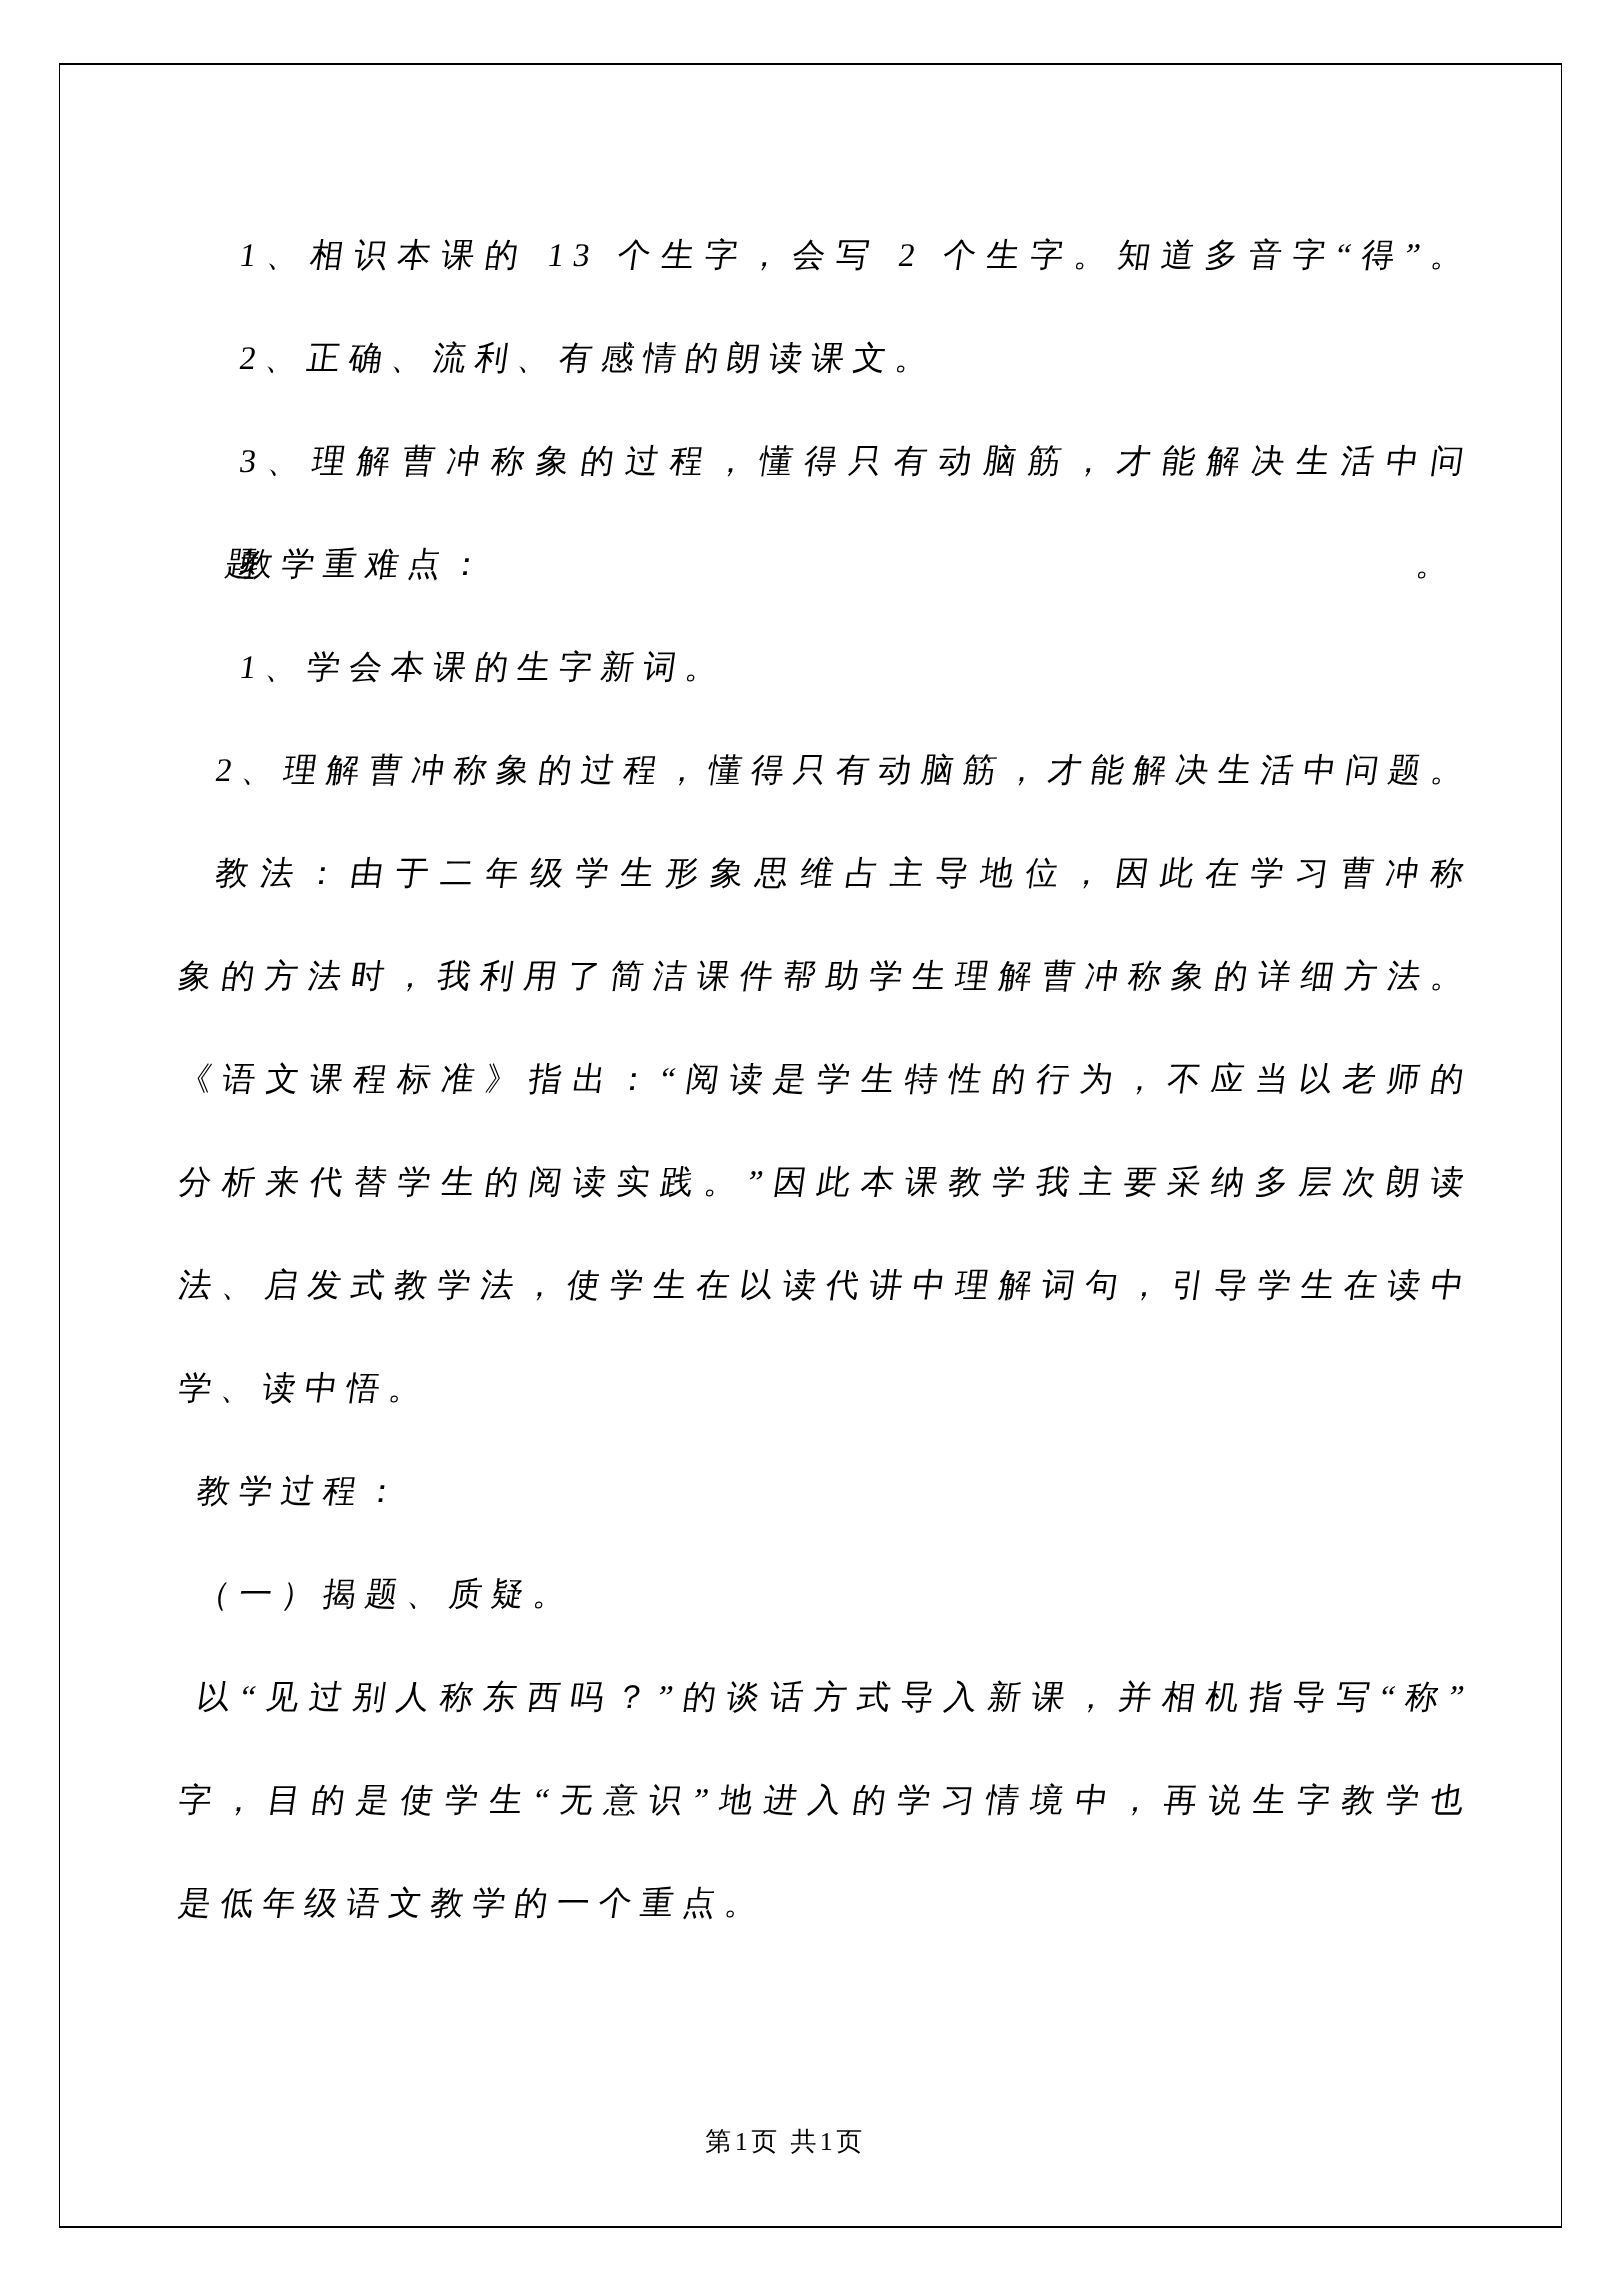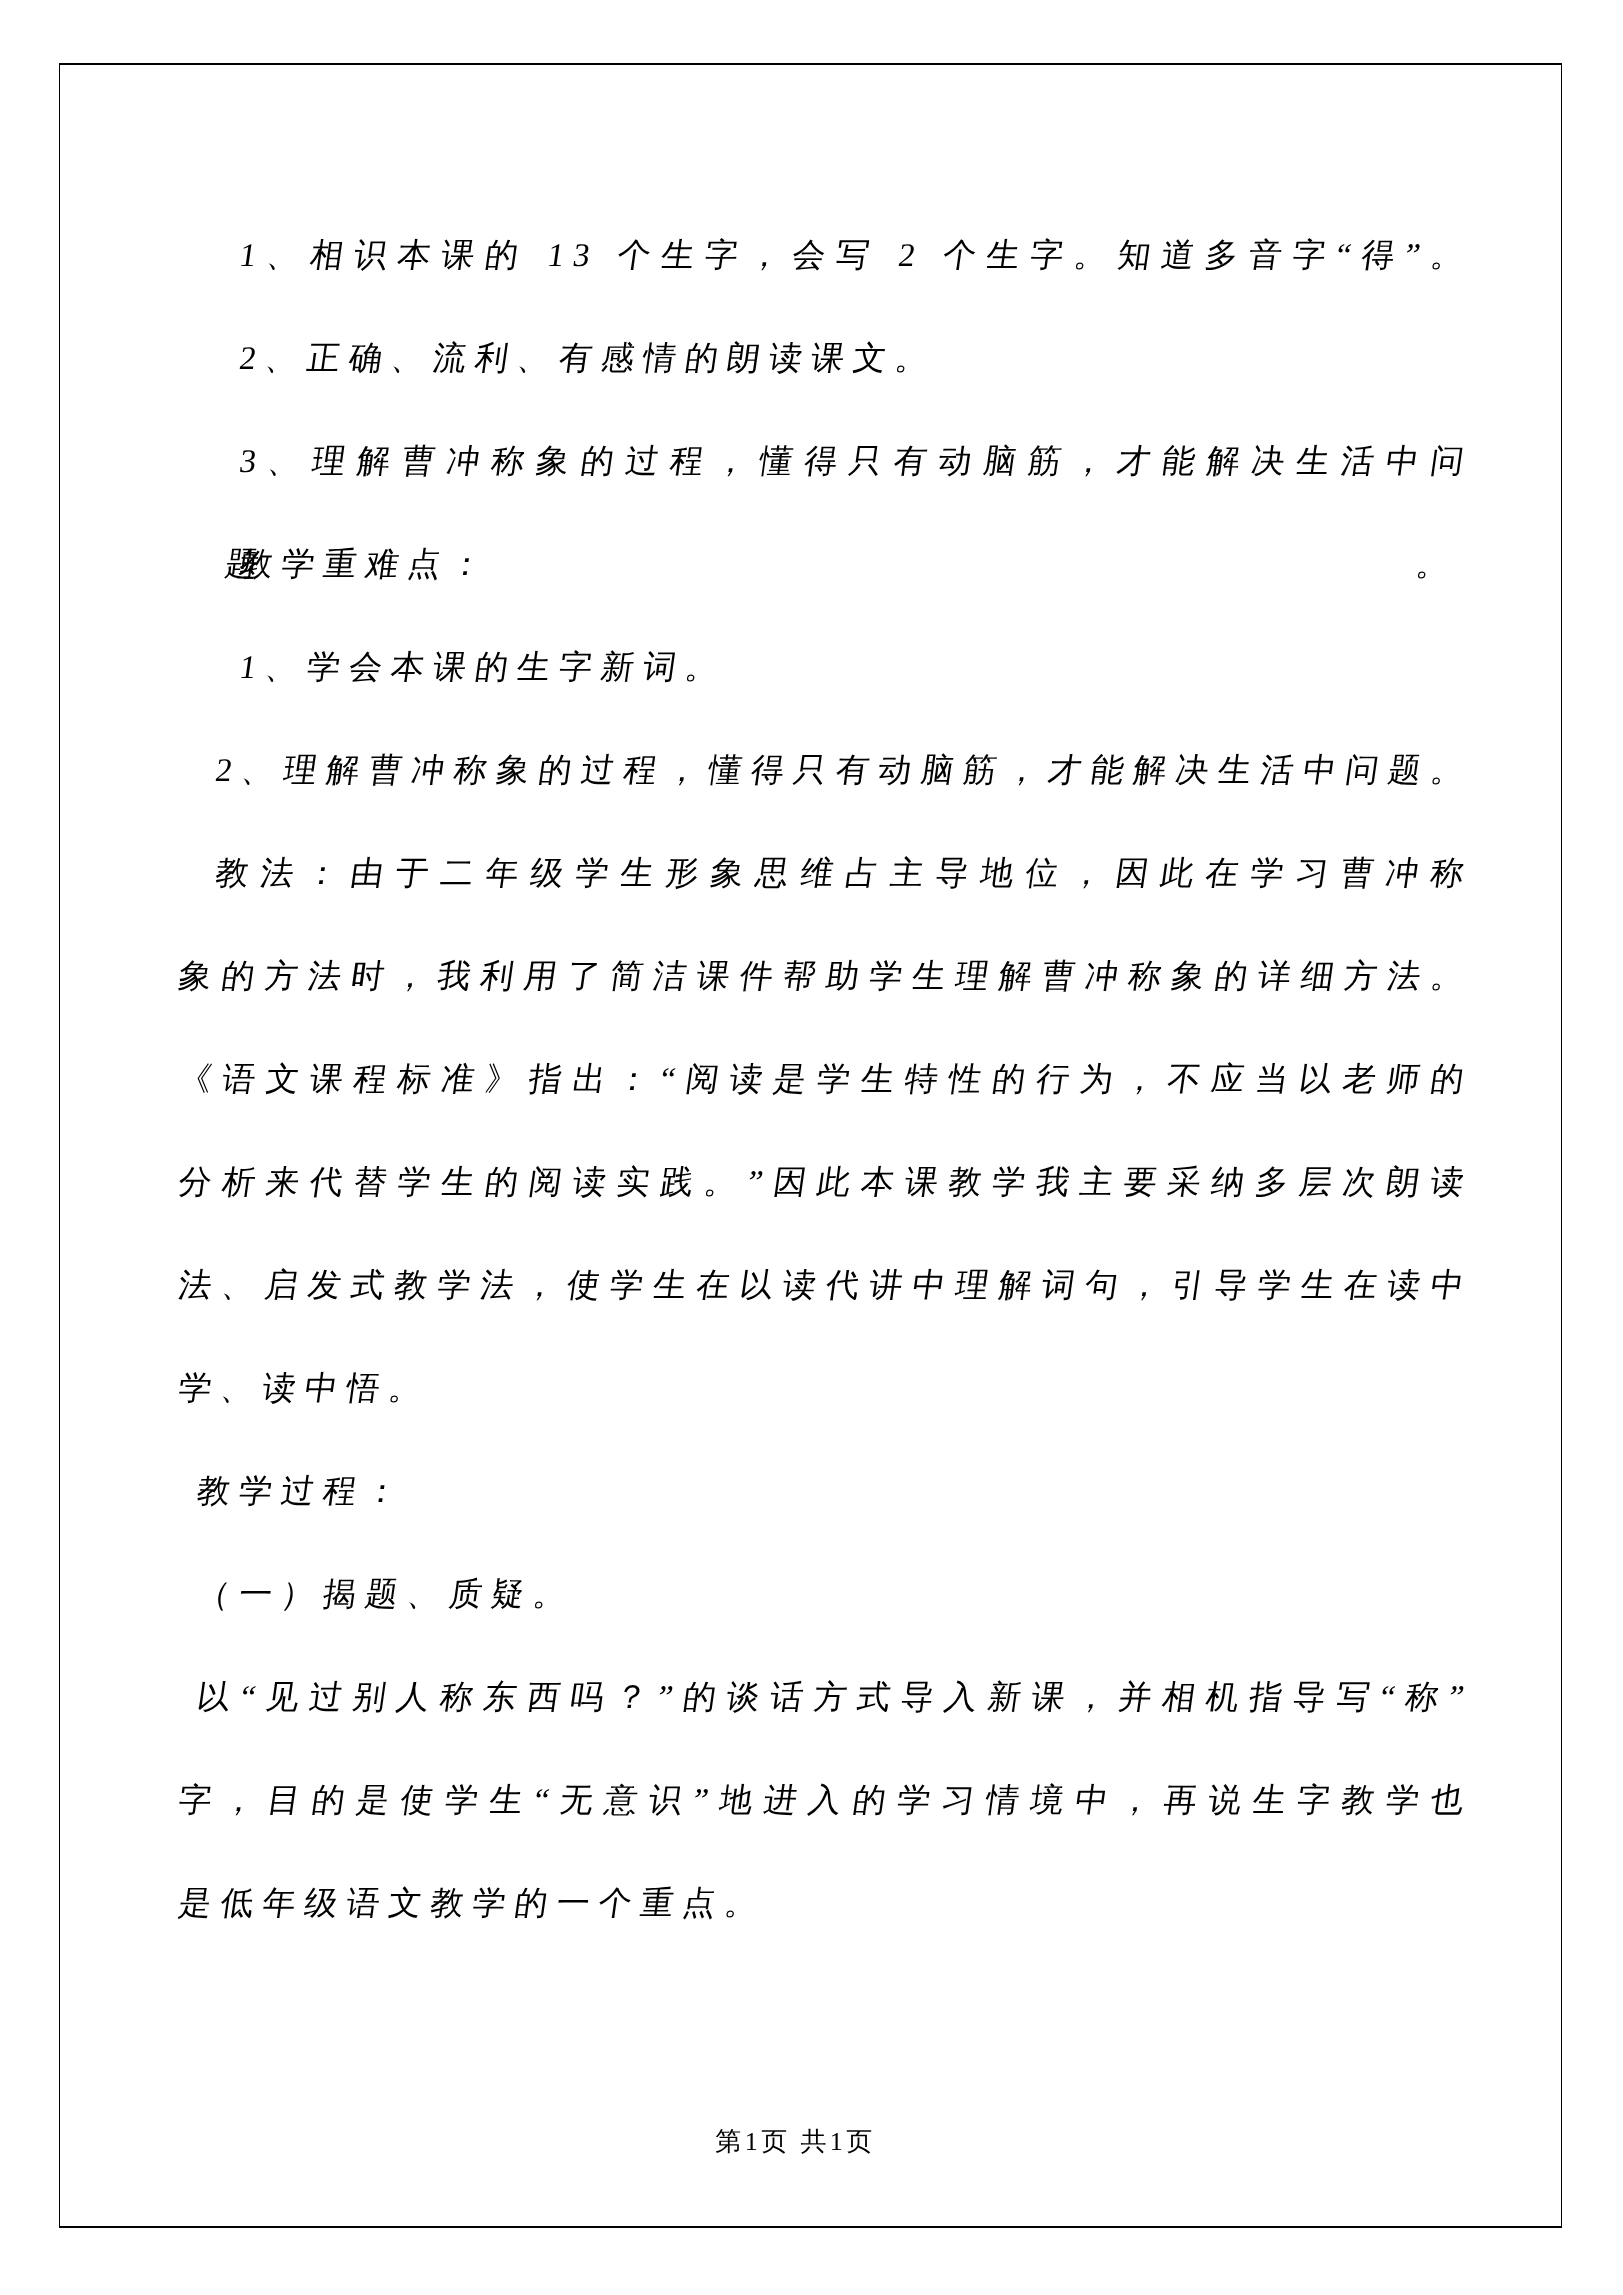--- a/index.html
+++ b/index.html
@@ -56,7 +56,7 @@
   .ind-05 { padding-left: 18.5px;  }
   .footer {
     position: absolute;
-    left: 16px;
+    left: 6px;
     top: 2124px;
     width: 1559px;
     text-align: center;

